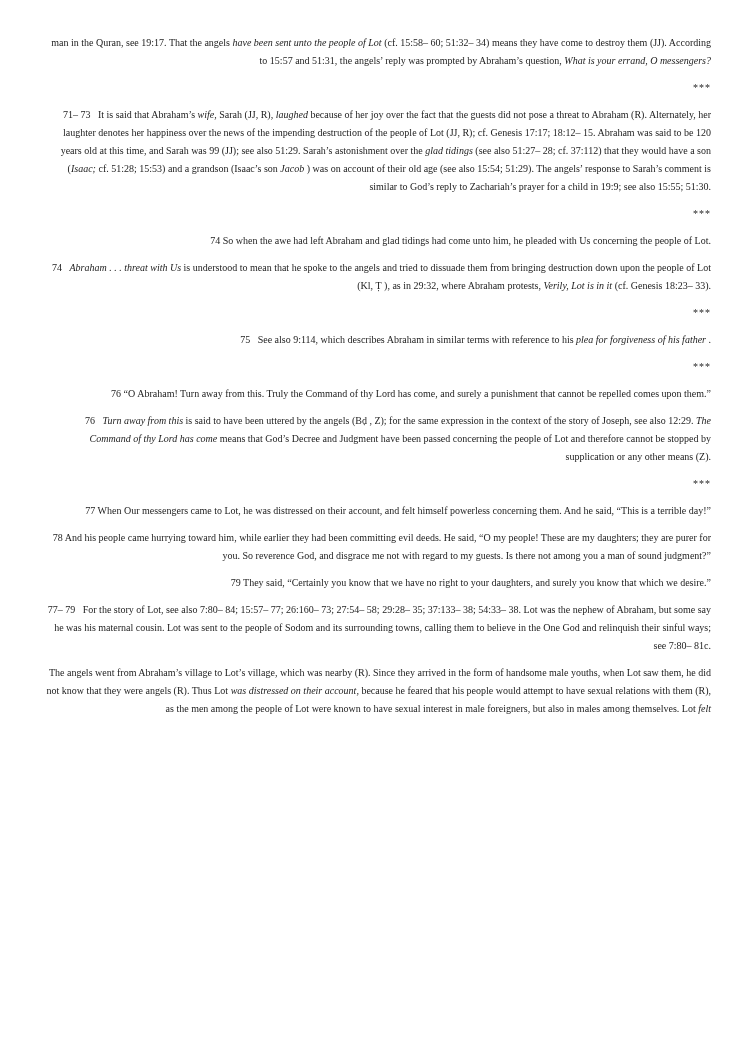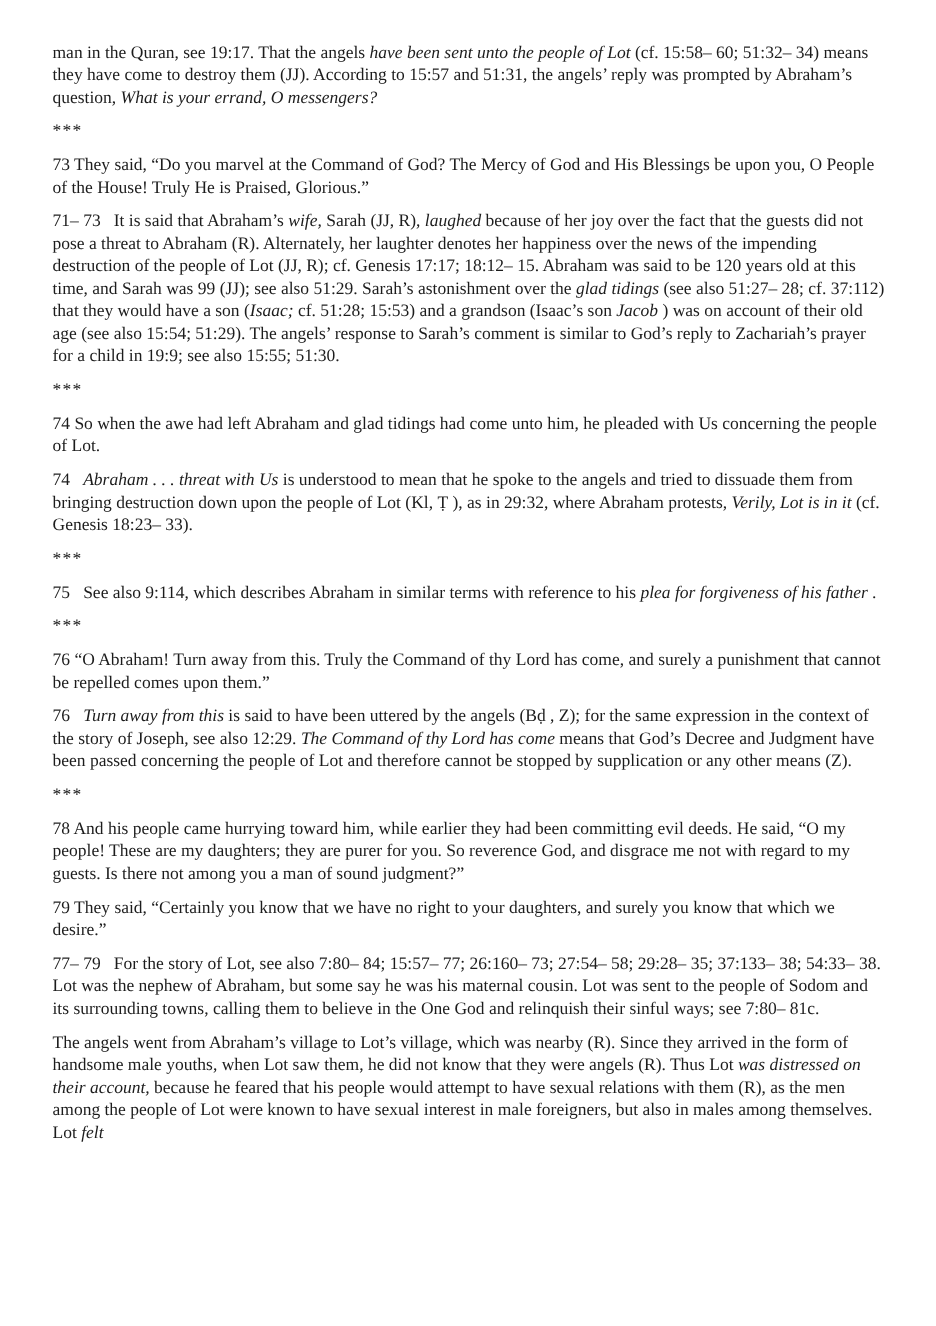--- a/index.html
+++ b/index.html
@@ -30,9 +30,9 @@
   }
   .content p {
     margin: 0 0 9px 0;
-    font-size: 14px;
+    font-size: 10px;
     line-height: 18px;
-    text-align: left;
+    text-align: right;
     white-space: normal;
   }
   .content p.sep {

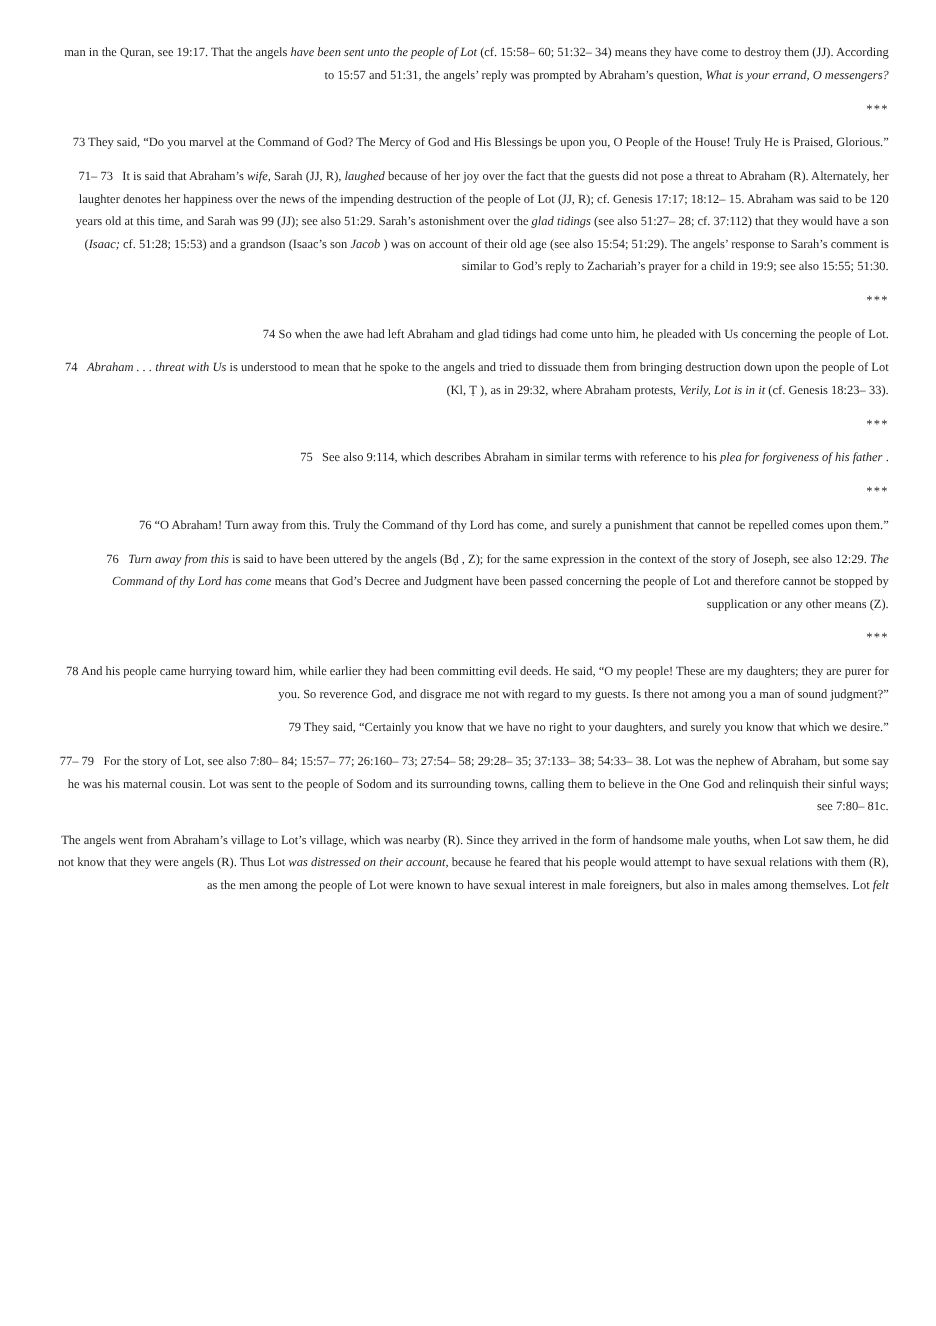--- a/index.html
+++ b/index.html
@@ -49,7 +49,6 @@
   <div class="content" id="content">
       <p class="para"><span>man in the Quran, see 19:17. That the angels </span><i>have been sent unto the people of Lot</i><span> (cf. 15:58– 60; 51:32– 34) means they have come to destroy them (JJ). According to 15:57 and 51:31, the angels’ reply was prompted by Abraham’s question, </span><i>What is your errand, O messengers?</i></p>
       <p class="sep"><span>***</span></p>
-      <p class="para"><span>73 They said, “Do you marvel at the Command of God? The Mercy of God and His Blessings be upon you, O People of the House! Truly He is Praised, Glorious.”</span></p>
       <p class="para"><span>71– 73&nbsp;&nbsp;&nbsp;It is said that Abraham’s </span><i>wife,</i><span> Sarah (JJ, R), </span><i>laughed</i><span> because of her joy over the fact that the guests did not pose a threat to Abraham (R). Alternately, her laughter denotes her happiness over the news of the impending destruction of the people of Lot (JJ, R); cf. Genesis 17:17; 18:12– 15. Abraham was said to be 120 years old at this time, and Sarah was 99 (JJ); see also 51:29. Sarah’s astonishment over the </span><i>glad tidings</i><span> (see also 51:27– 28; cf. 37:112) that they would have a son (</span><i>Isaac;</i><span> cf. 51:28; 15:53) and a grandson (Isaac’s son </span><i>Jacob</i><span> ) was on account of their old age (see also 15:54; 51:29). The angels’ response to Sarah’s comment is similar to God’s reply to Zachariah’s prayer for a child in 19:9; see also 15:55; 51:30.</span></p>
       <p class="sep"><span>***</span></p>
       <p class="para"><span>74 So when the awe had left Abraham and glad tidings had come unto him, he pleaded with Us concerning the people of Lot.</span></p>

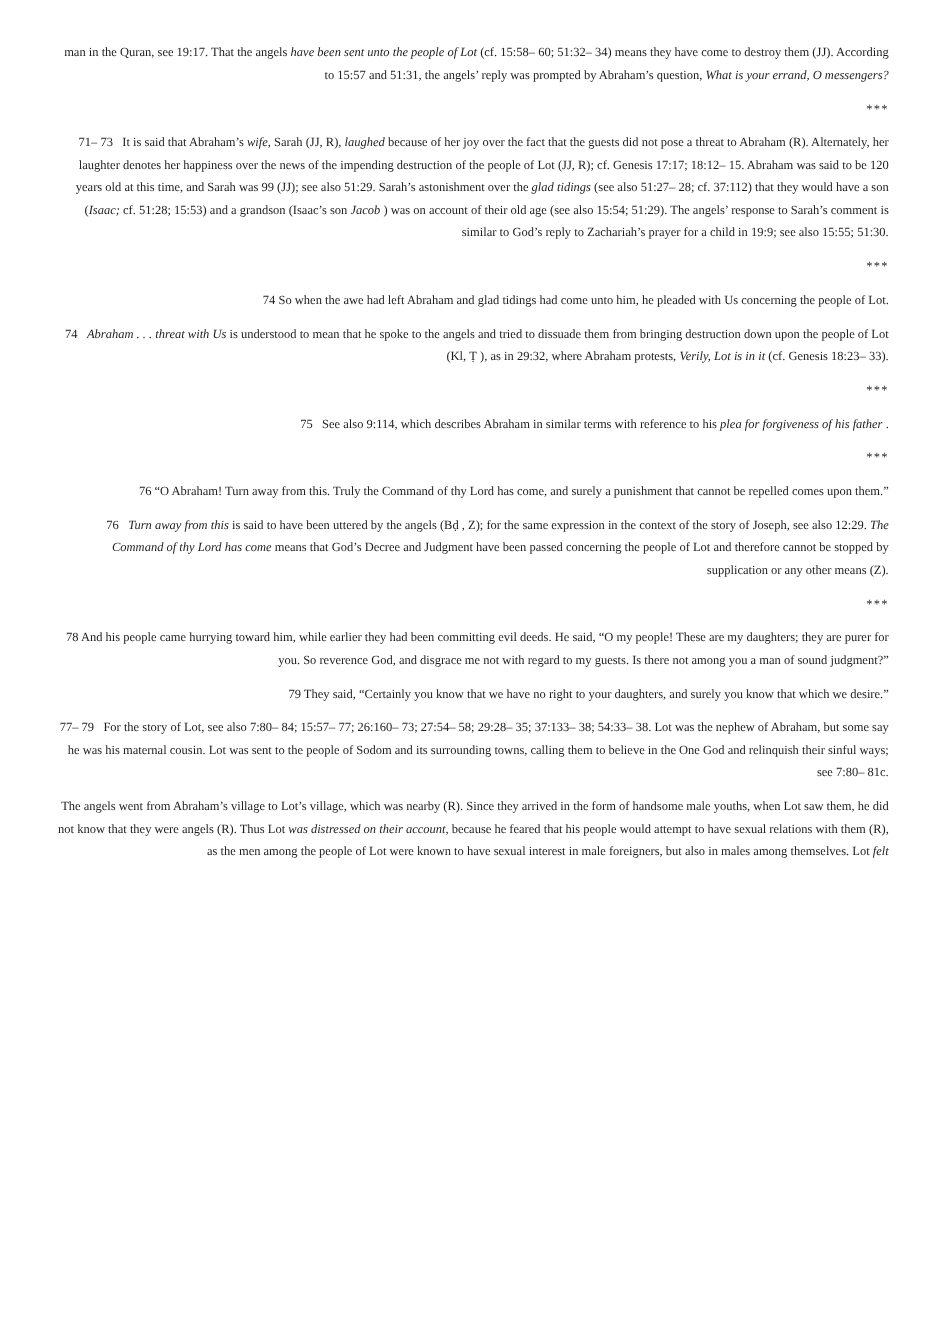--- a/index.html
+++ b/index.html
@@ -59,6 +59,7 @@
       <p class="para"><span>76 “O Abraham! Turn away from this. Truly the Command of thy Lord has come, and surely a punishment that cannot be repelled comes upon them.”</span></p>
       <p class="para"><span>76&nbsp;&nbsp;&nbsp;</span><i>Turn away from this</i><span> is said to have been uttered by the angels (Bḍ , Z); for the same expression in the context of the story of Joseph, see also 12:29. </span><i>The Command of thy Lord has come</i><span> means that God’s Decree and Judgment have been passed concerning the people of Lot and therefore cannot be stopped by supplication or any other means (Z).</span></p>
       <p class="sep"><span>***</span></p>
+      <p class="para"><span>77 When Our messengers came to Lot, he was distressed on their account, and felt himself powerless concerning them. And he said, “This is a terrible day!”</span></p>
       <p class="para"><span>78 And his people came hurrying toward him, while earlier they had been committing evil deeds. He said, “O my people! These are my daughters; they are purer for you. So reverence God, and disgrace me not with regard to my guests. Is there not among you a man of sound judgment?”</span></p>
       <p class="para"><span>79 They said, “Certainly you know that we have no right to your daughters, and surely you know that which we desire.”</span></p>
       <p class="para"><span>77– 79&nbsp;&nbsp;&nbsp;For the story of Lot, see also 7:80– 84; 15:57– 77; 26:160– 73; 27:54– 58; 29:28– 35; 37:133– 38; 54:33– 38. Lot was the nephew of Abraham, but some say he was his maternal cousin. Lot was sent to the people of Sodom and its surrounding towns, calling them to believe in the One God and relinquish their sinful ways; see 7:80– 81c.</span></p>

